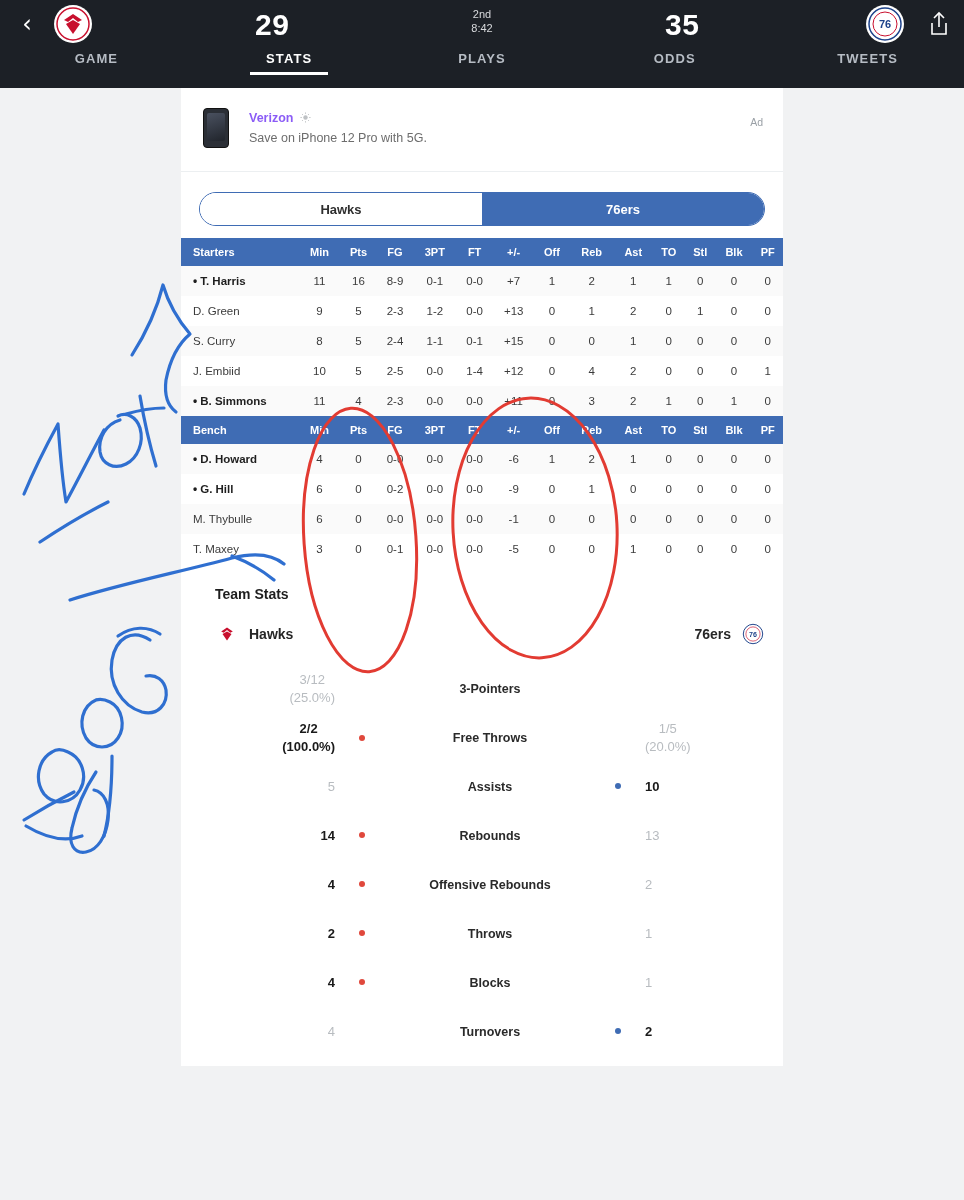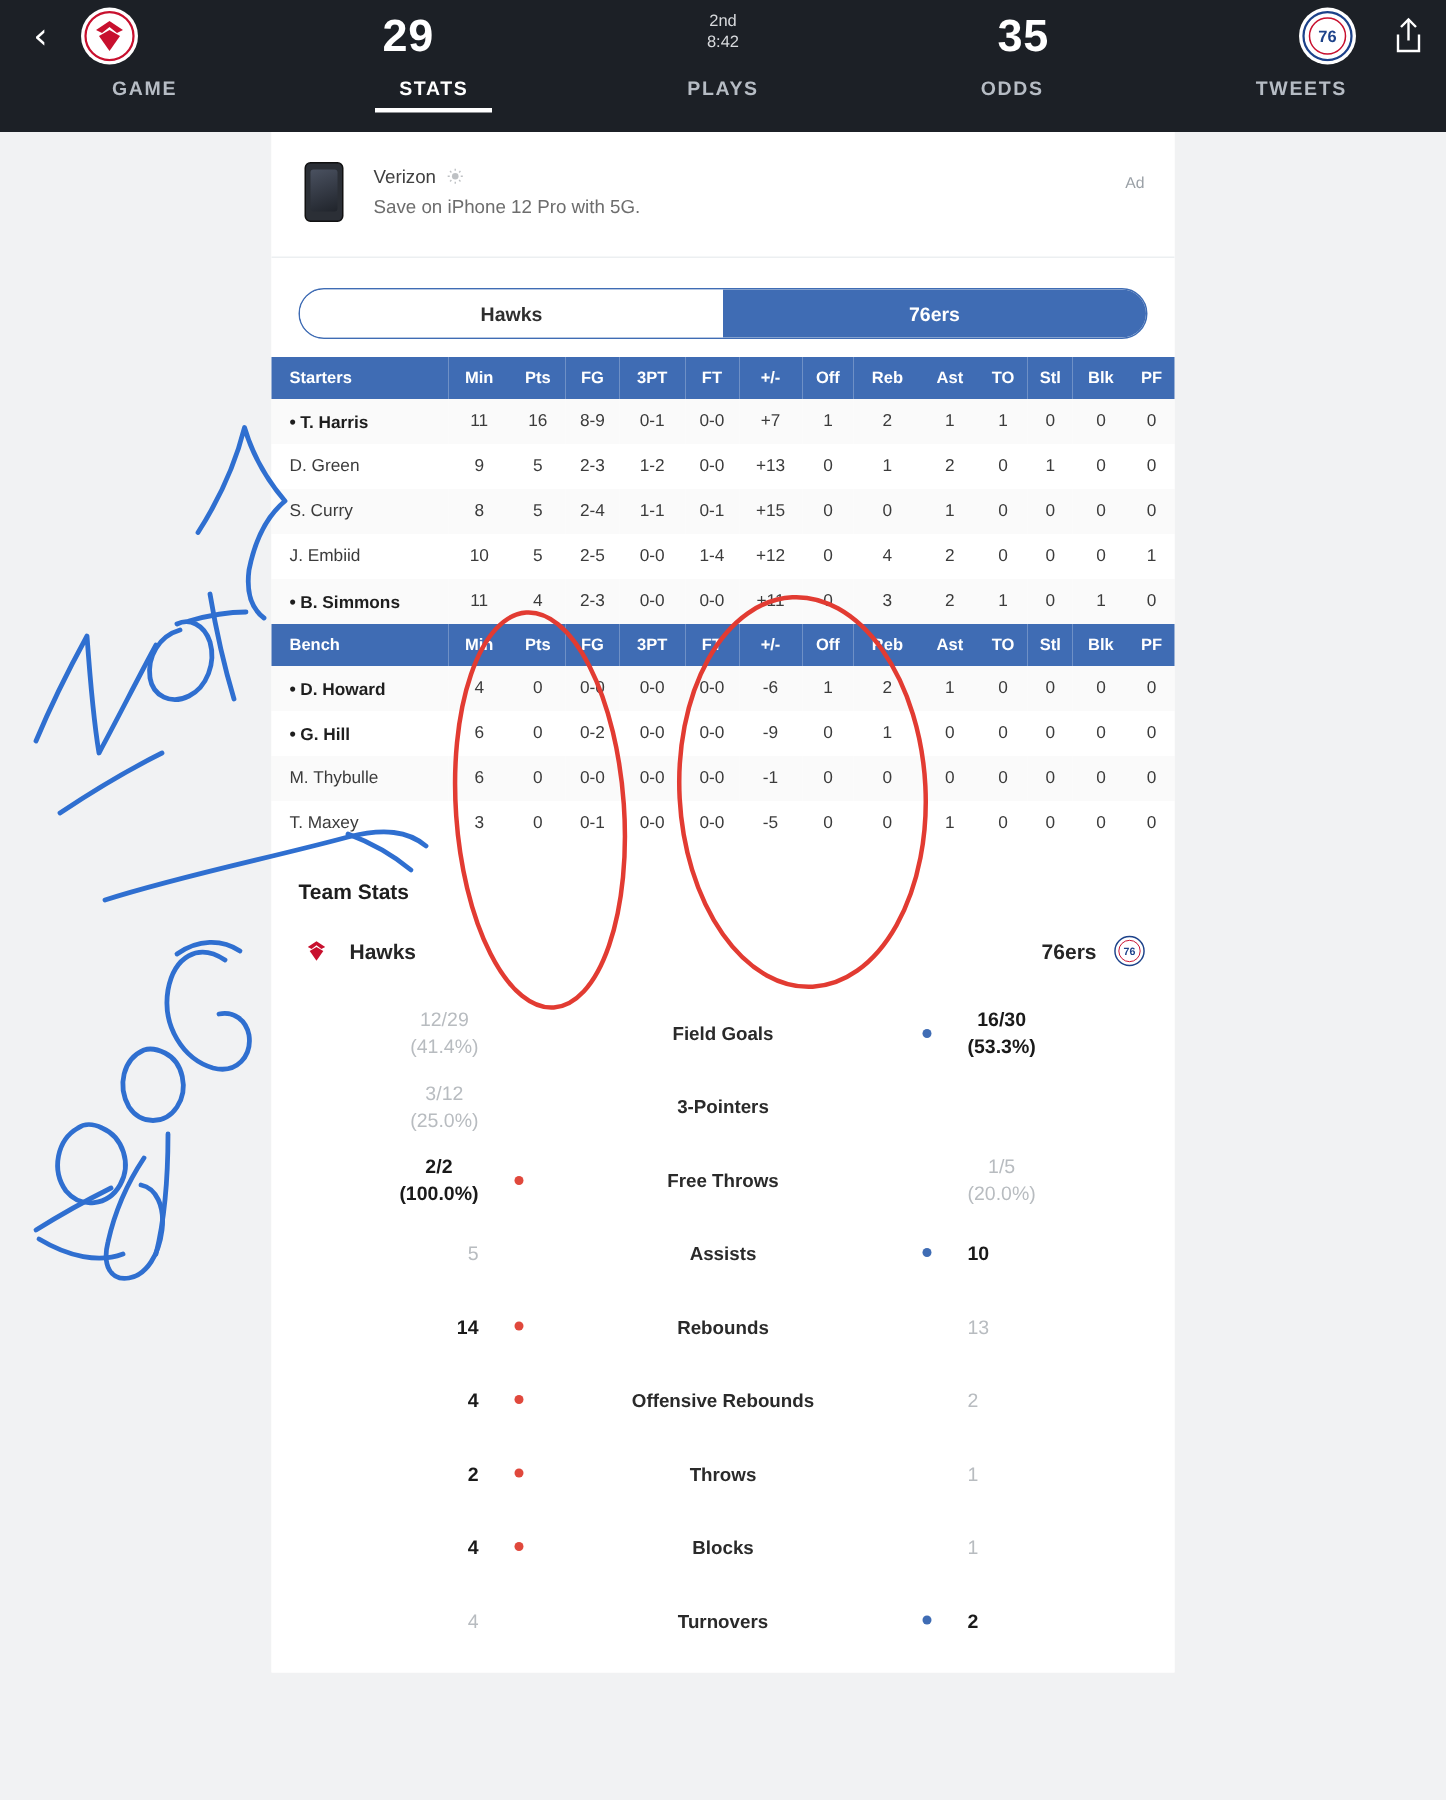--- a/index.html
+++ b/index.html
@@ -121,7 +121,7 @@
   }
   .ad-text { margin-left: 20px; }
   .ad-title {
-    font-size: 12.5px; color: #404040; display: flex; align-items: center; gap: 7px;
+    font-size: 12.5px; color: #8b5cf6; display: flex; align-items: center; gap: 7px; font-weight: bold;
   }
   .ad-sun {
     width: 11px; height: 11px; display: inline-block; opacity: .55;

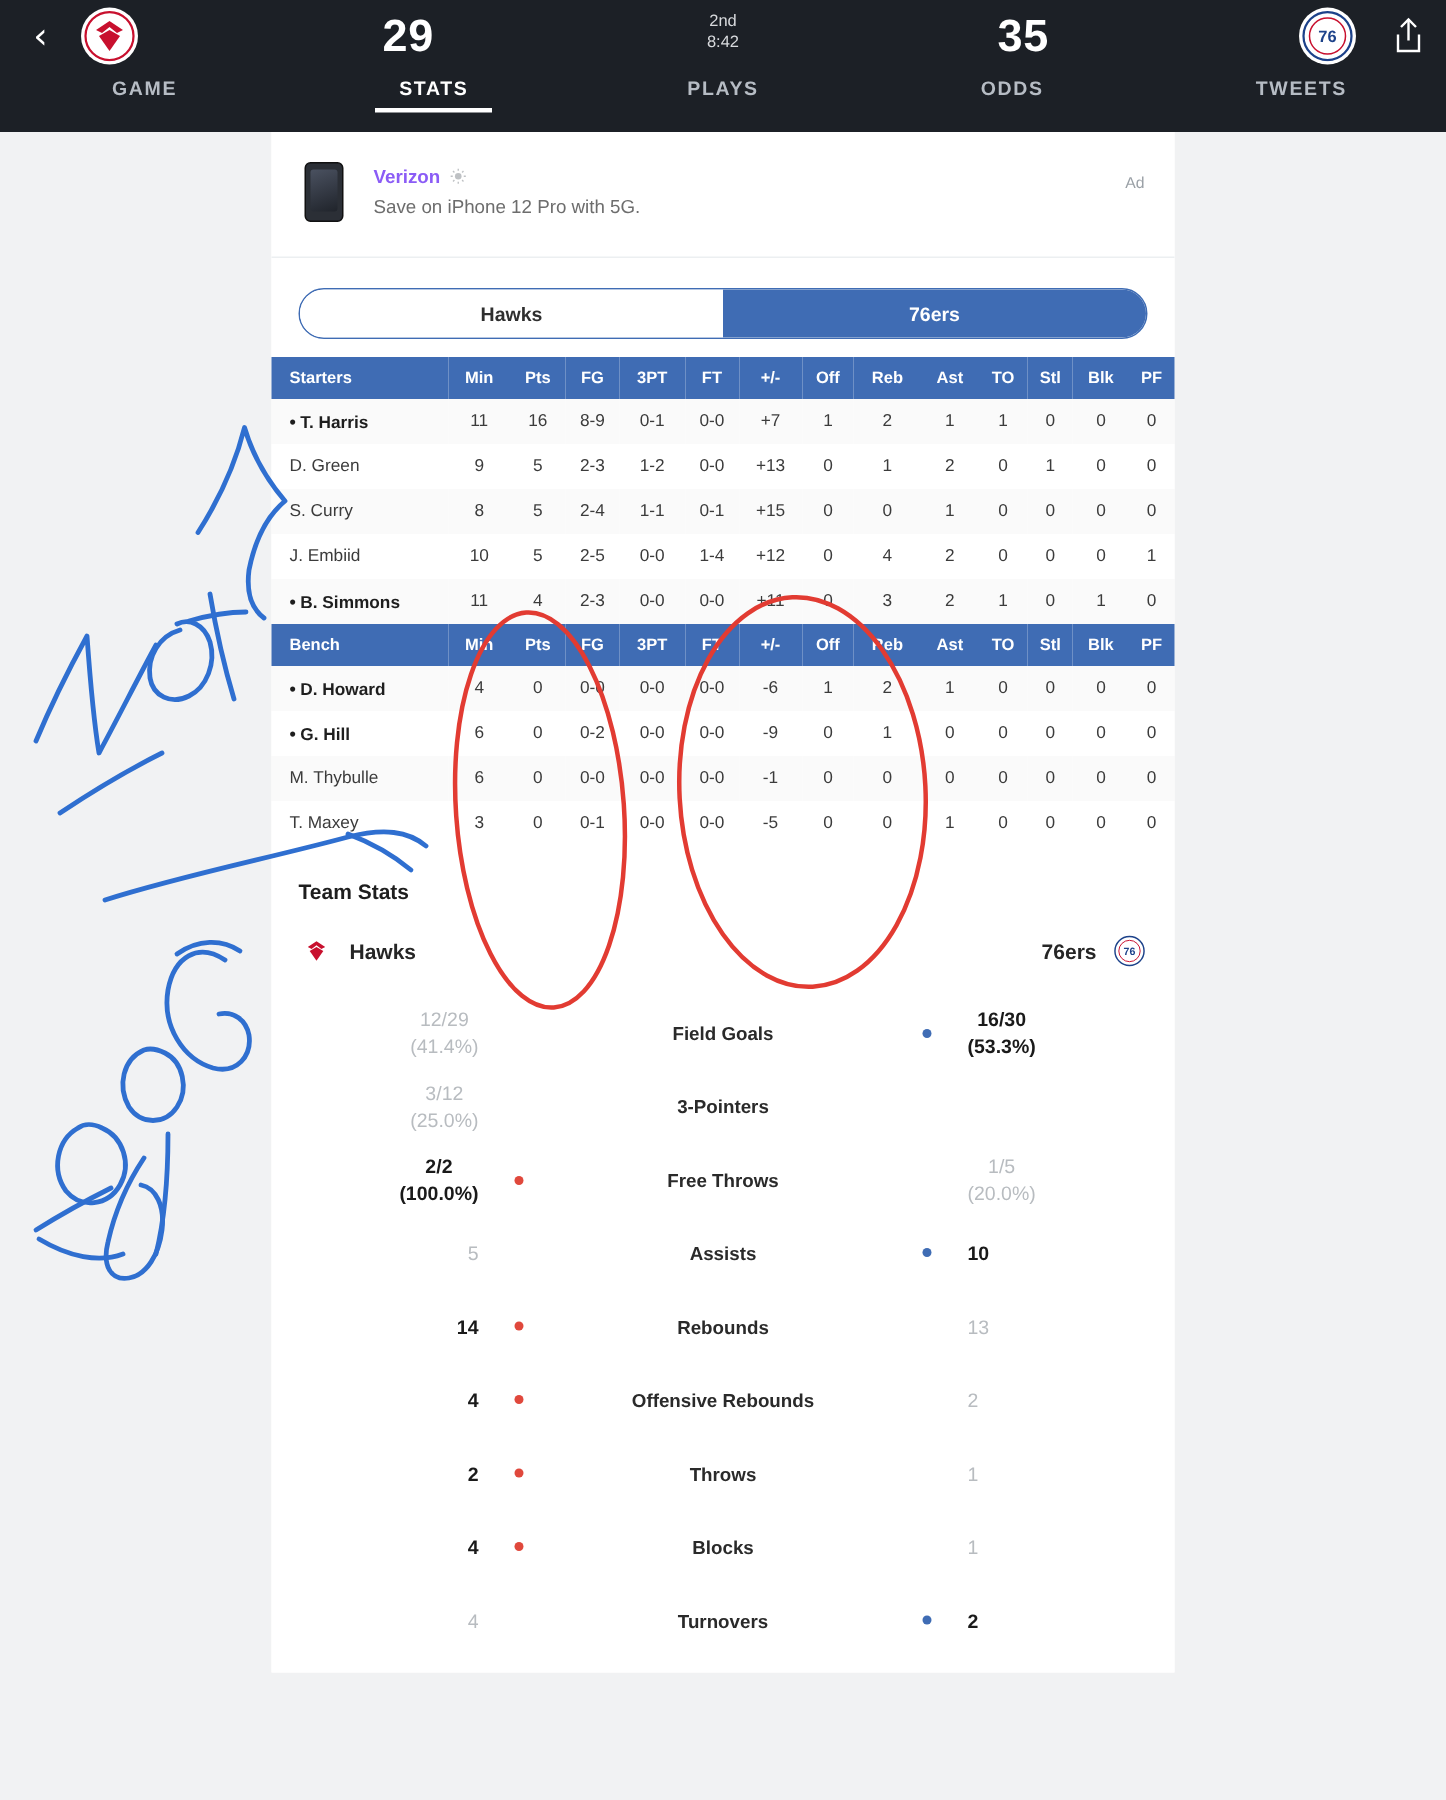--- a/index.html
+++ b/index.html
@@ -176,7 +176,7 @@
   tr.section th.name { text-align: left; padding-left: 12px; }
 
   
-  .team-stats { padding: 22px 18px 10px 18px; background: #fff; }
+  .team-stats { padding: 22px 18px 10px 18px; background: #fff; margin-left: 16px; }
   .team-stats h3 { font-size: 14px; color: #1e1e1e; margin-bottom: 20px; }
   .ts-head {
     display: flex; align-items: center; justify-content: space-between;

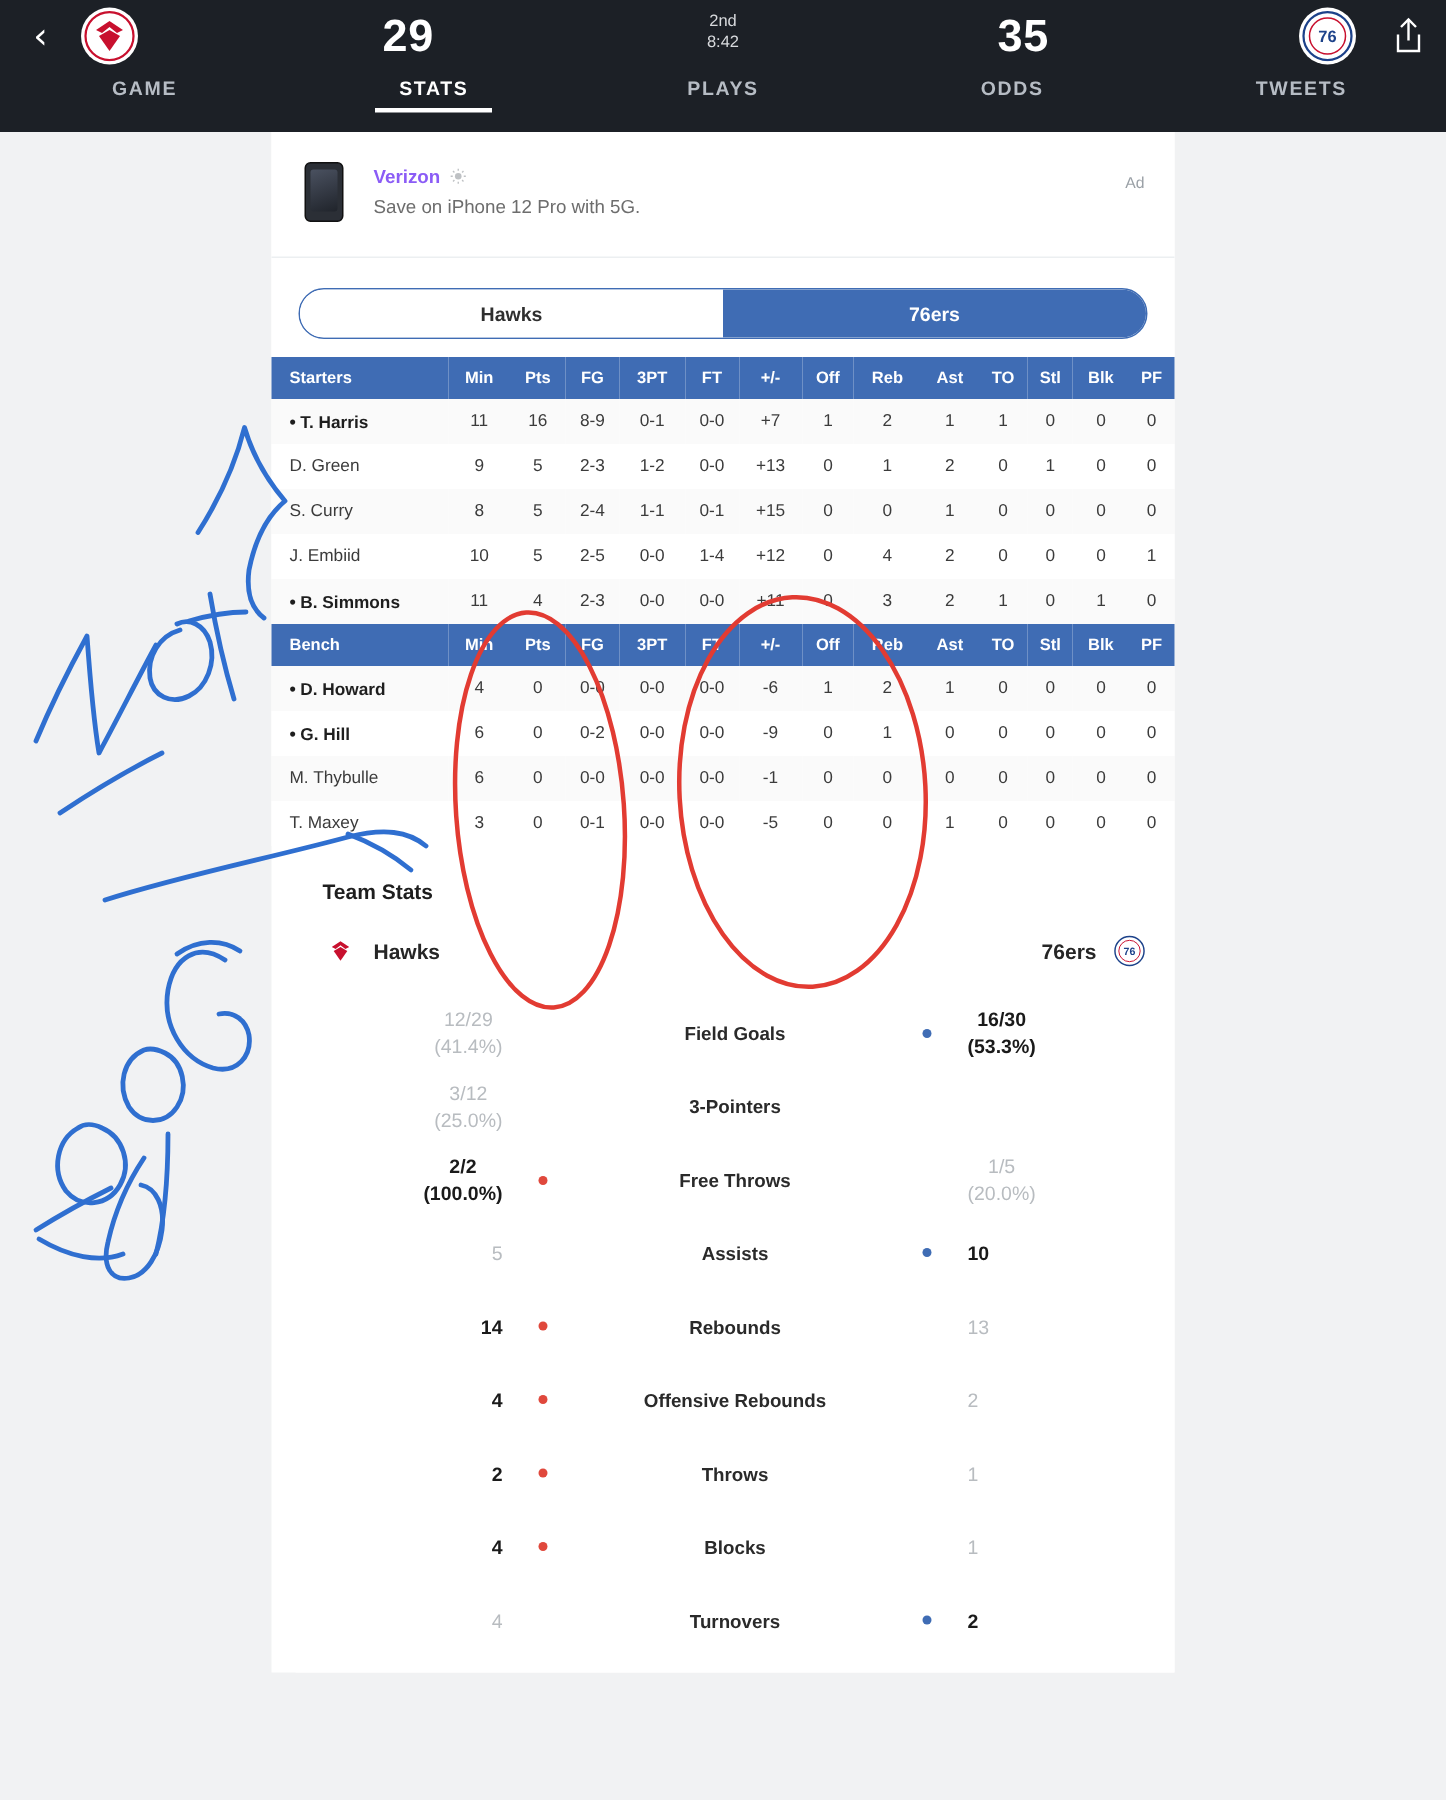--- a/index.html
+++ b/index.html
@@ -505,17 +505,6 @@
         <div id="ts-rows">
             <div class="ts-row">
               <div class="ts-left">
-                <div class="ts-val">12/29<br>(41.4%)</div>
-                <div class="dot red hidden"></div>
-              </div>
-              <div class="ts-label">Field Goals</div>
-              <div class="ts-right">
-                <div class="dot blue"></div>
-                <div class="ts-val lead">16/30<br>(53.3%)</div>
-              </div>
-            </div>
-            <div class="ts-row">
-              <div class="ts-left">
                 <div class="ts-val">3/12<br>(25.0%)</div>
                 <div class="dot red hidden"></div>
               </div>

